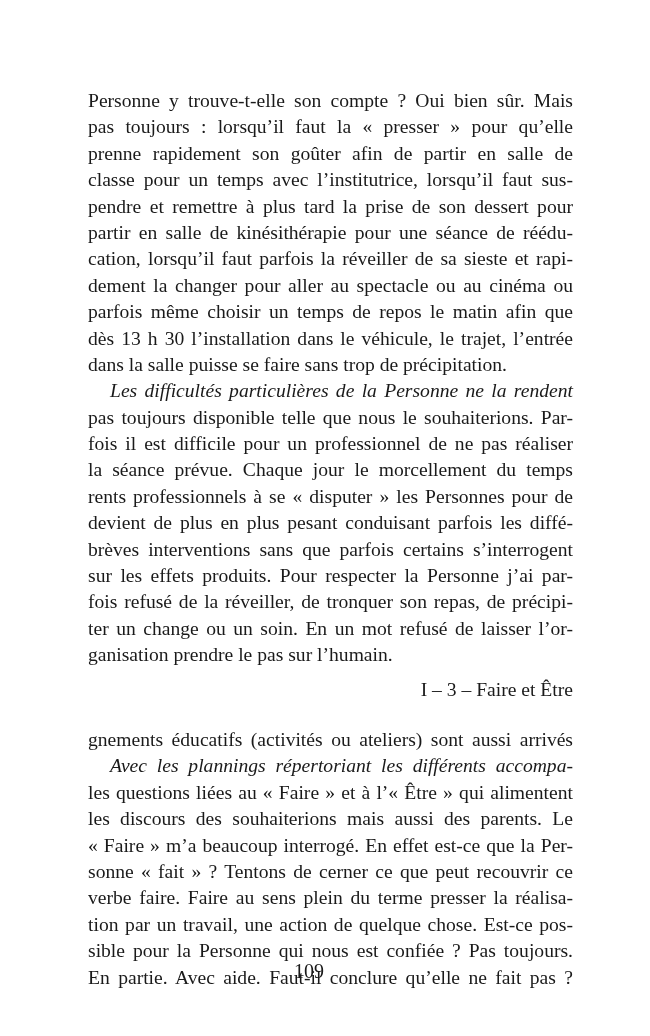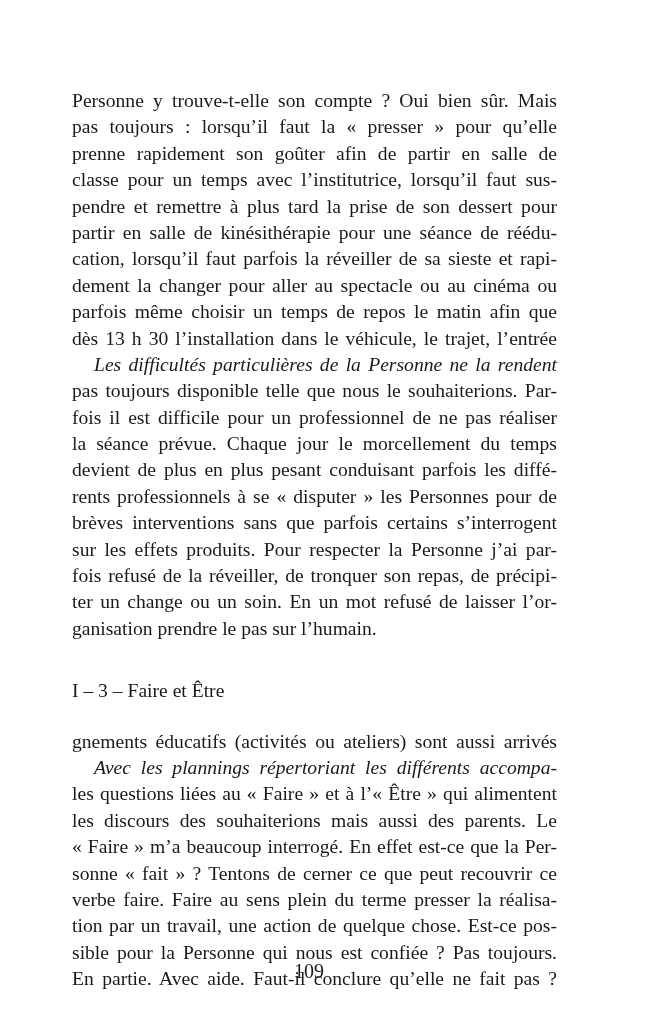--- a/index.html
+++ b/index.html
@@ -5,7 +5,7 @@
   html, body { margin: 0; padding: 0; background: #ffffff; }
   body { width: 650px; height: 1036px; position: relative; overflow: hidden; }
   .page {
-    position: absolute; left: 72px; top: 88px; width: 485px;
+    position: absolute; left: 88px; top: 88px; width: 485px;
     font-family: "Liberation Serif", "DejaVu Serif", serif;
     font-size: 19.6px; line-height: 26.4px; color: #1a1a1a;
   }

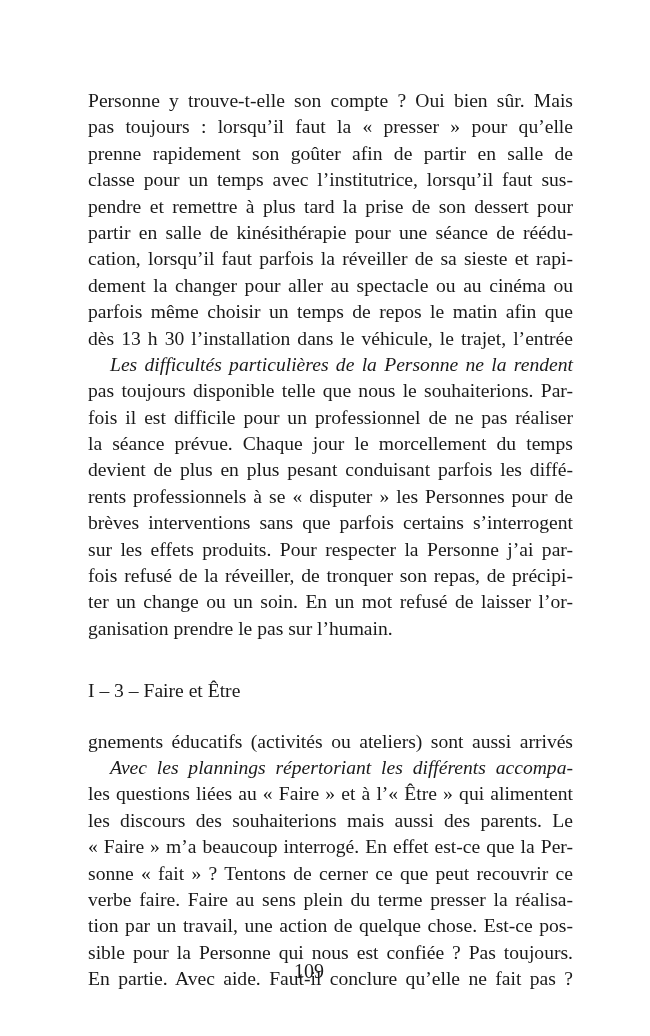--- a/index.html
+++ b/index.html
@@ -33,6 +33,7 @@
     <span class="line">dement la changer pour aller au spectacle ou au cinéma ou</span>
     <span class="line">parfois même choisir un temps de repos le matin afin que</span>
     <span class="line">dès 13 h 30 l’installation dans le véhicule, le trajet, l’entrée</span>
+    <span class="line last">dans la salle puisse se faire sans trop de précipitation.</span>
   </div>
   <div>
     <span class="line indent">Les difficultés particulières de la Personne ne la rendent</span>

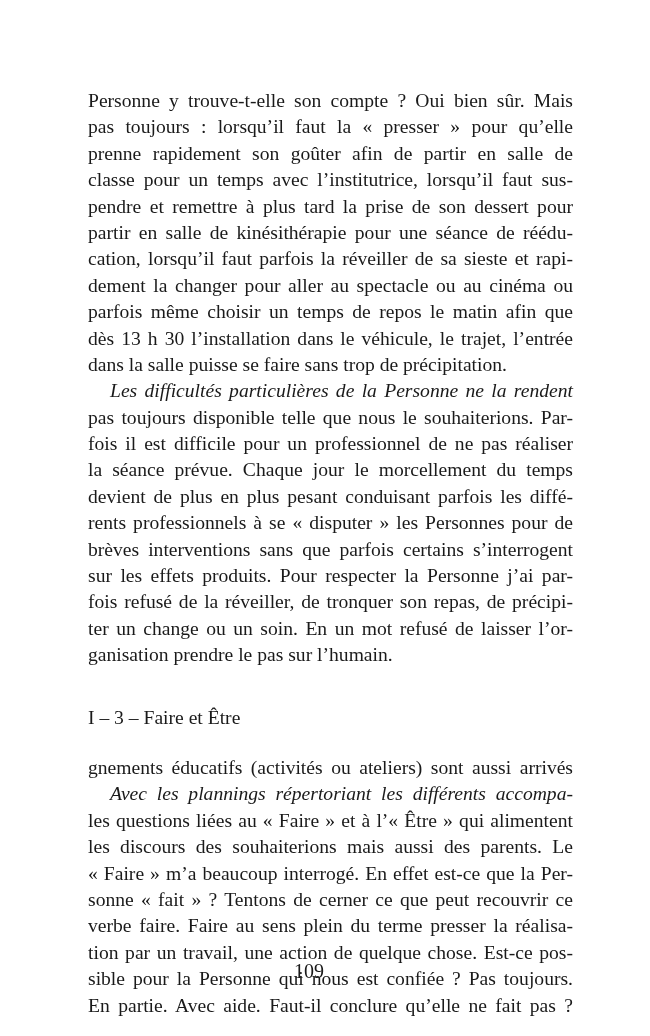--- a/index.html
+++ b/index.html
@@ -40,8 +40,8 @@
     <span class="line">pas toujours disponible telle que nous le souhaiterions. Par-</span>
     <span class="line">fois il est difficile pour un professionnel de ne pas réaliser</span>
     <span class="line">la séance prévue. Chaque jour le morcellement du temps</span>
+    <span class="line">rents professionnels à se « disputer » les Personnes pour de</span>
     <span class="line">devient de plus en plus pesant conduisant parfois les diffé-</span>
-    <span class="line">rents professionnels à se « disputer » les Personnes pour de</span>
     <span class="line">brèves interventions sans que parfois certains s’interrogent</span>
     <span class="line">sur les effets produits. Pour respecter la Personne j’ai par-</span>
     <span class="line">fois refusé de la réveiller, de tronquer son repas, de précipi-</span>

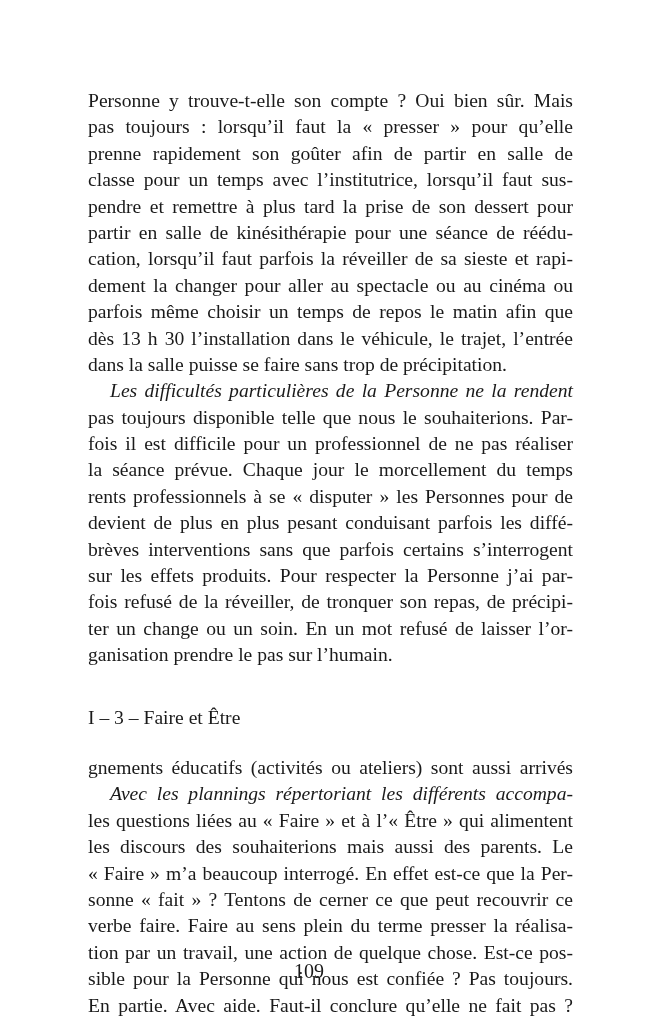--- a/index.html
+++ b/index.html
@@ -12,7 +12,7 @@
   .line { display: block; white-space: nowrap; text-align: justify; text-align-last: justify; height: 26.4px; }
   .line.last { text-align-last: left; }
   .indent { padding-left: 22px; font-style: italic; }
-  .heading { display: block; margin-top: 36px; margin-bottom: 24px; height: 26.4px; }
+  .heading { display: block; margin-top: 8px; margin-bottom: 24px; height: 26.4px; text-align: right; }
   .folio {
     position: absolute; left: 0; width: 618px; top: 960px; text-align: center;
     font-family: "Liberation Serif", "DejaVu Serif", serif; font-size: 20px; color: #1a1a1a;

